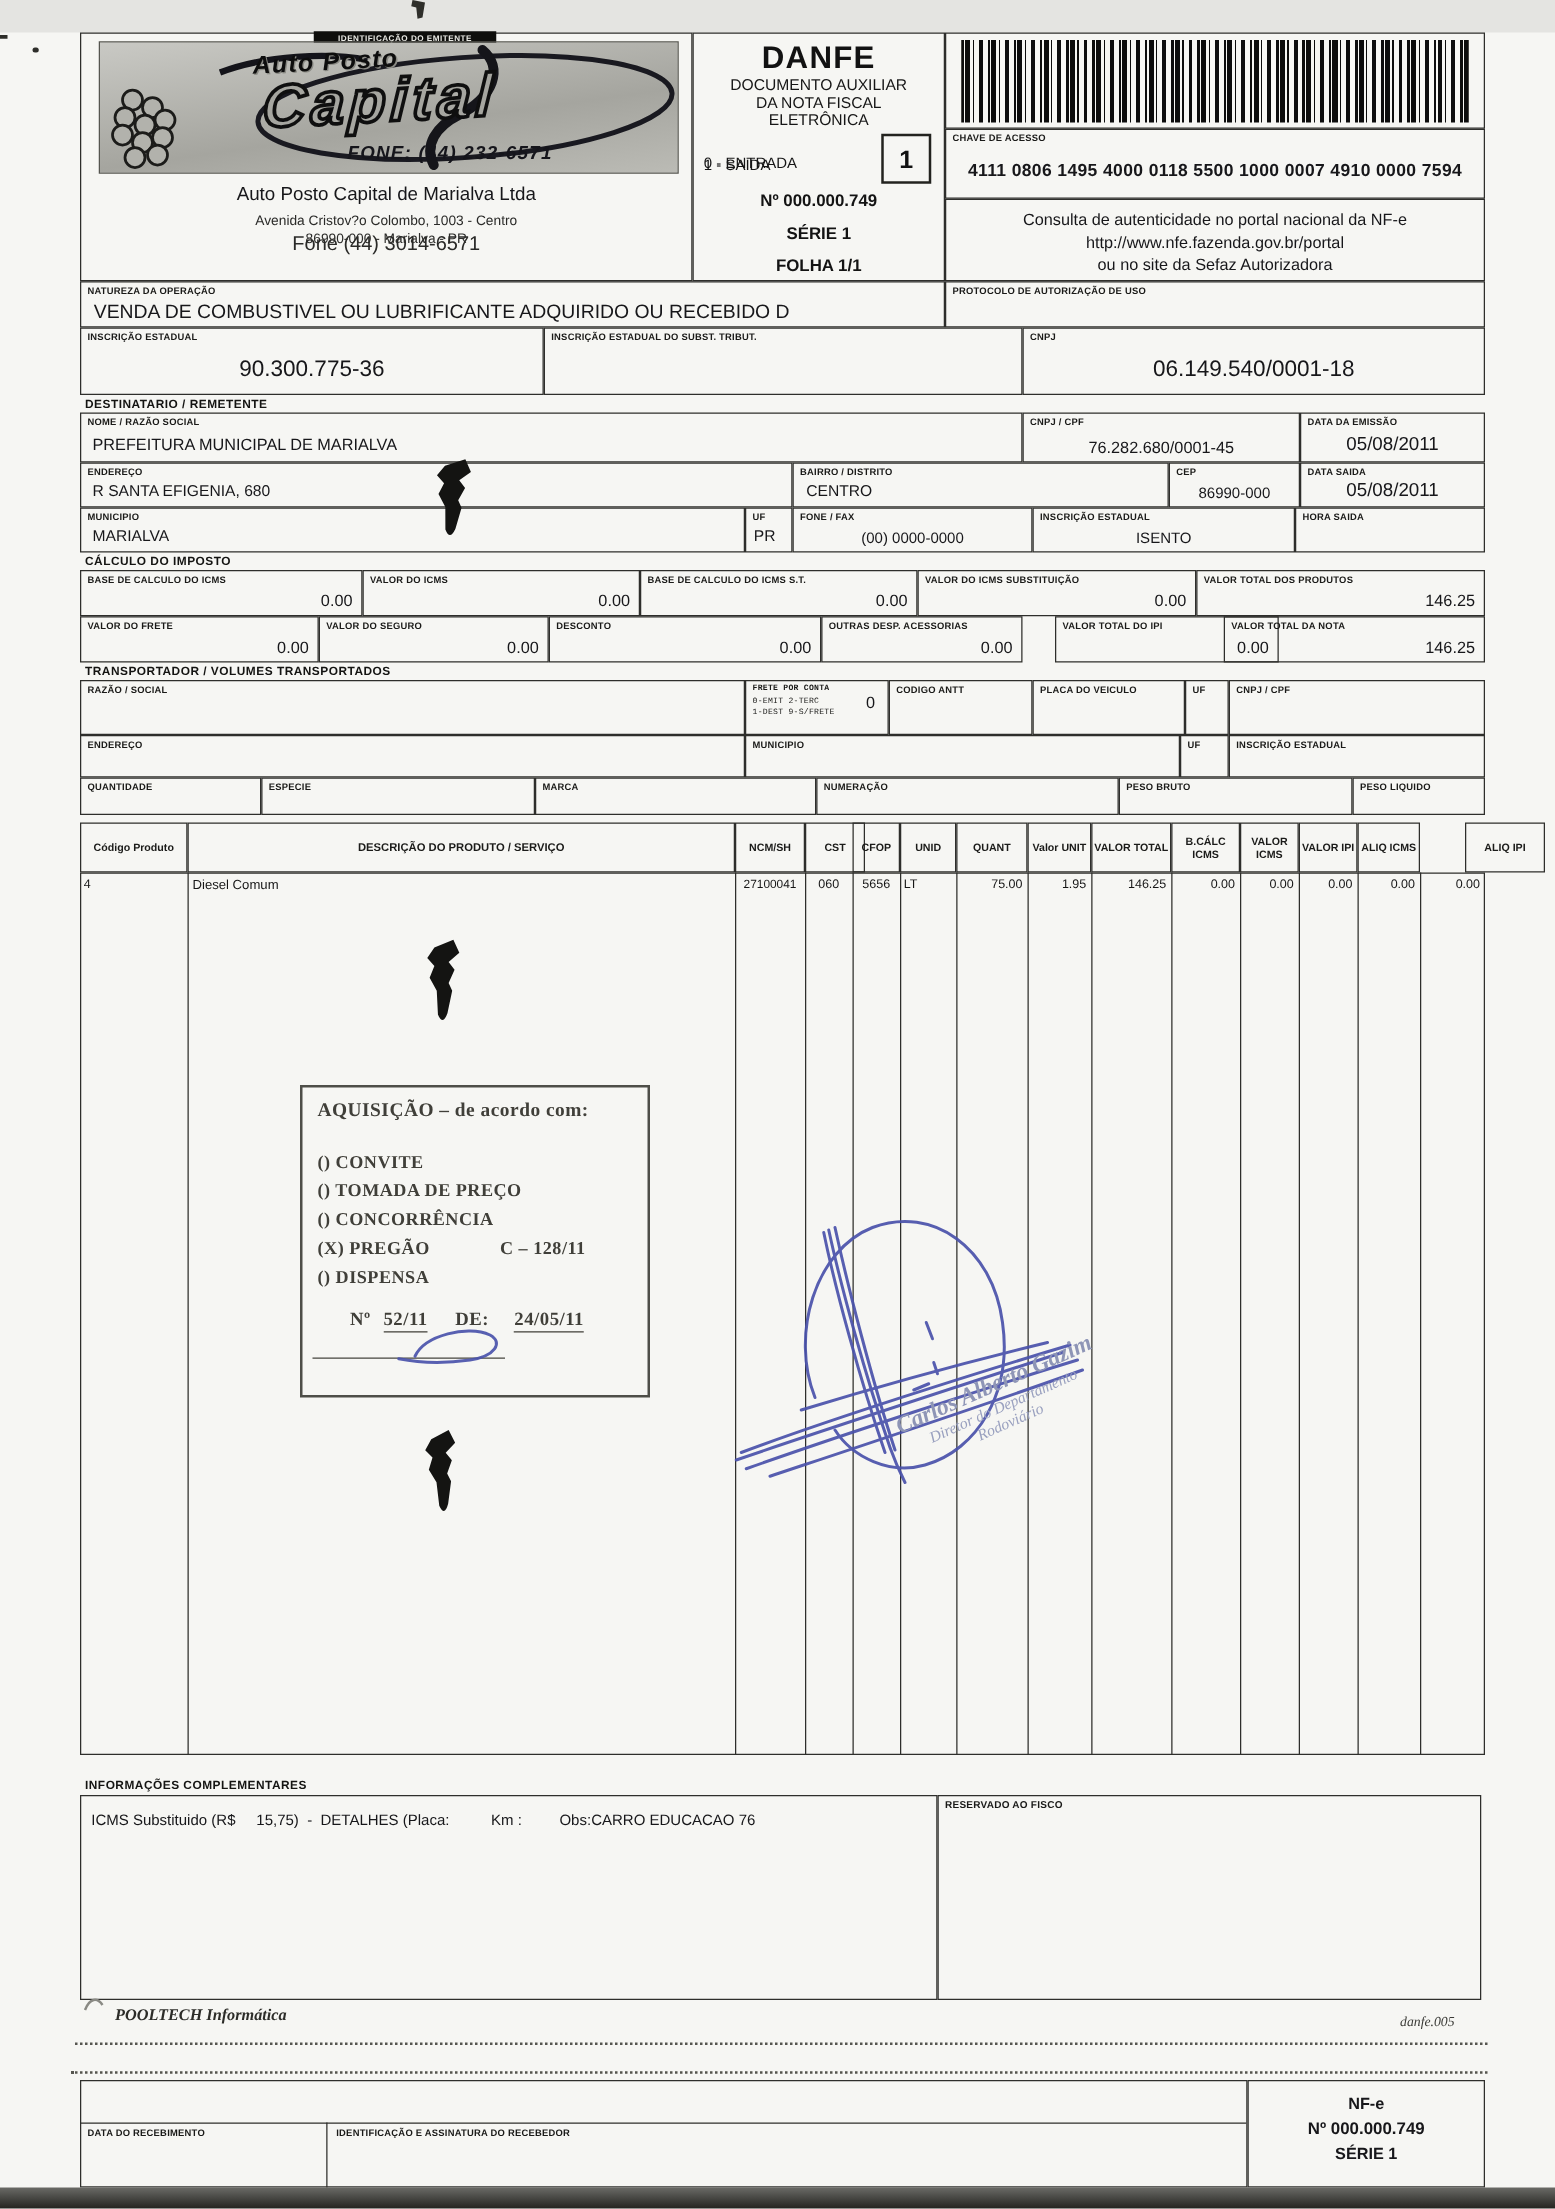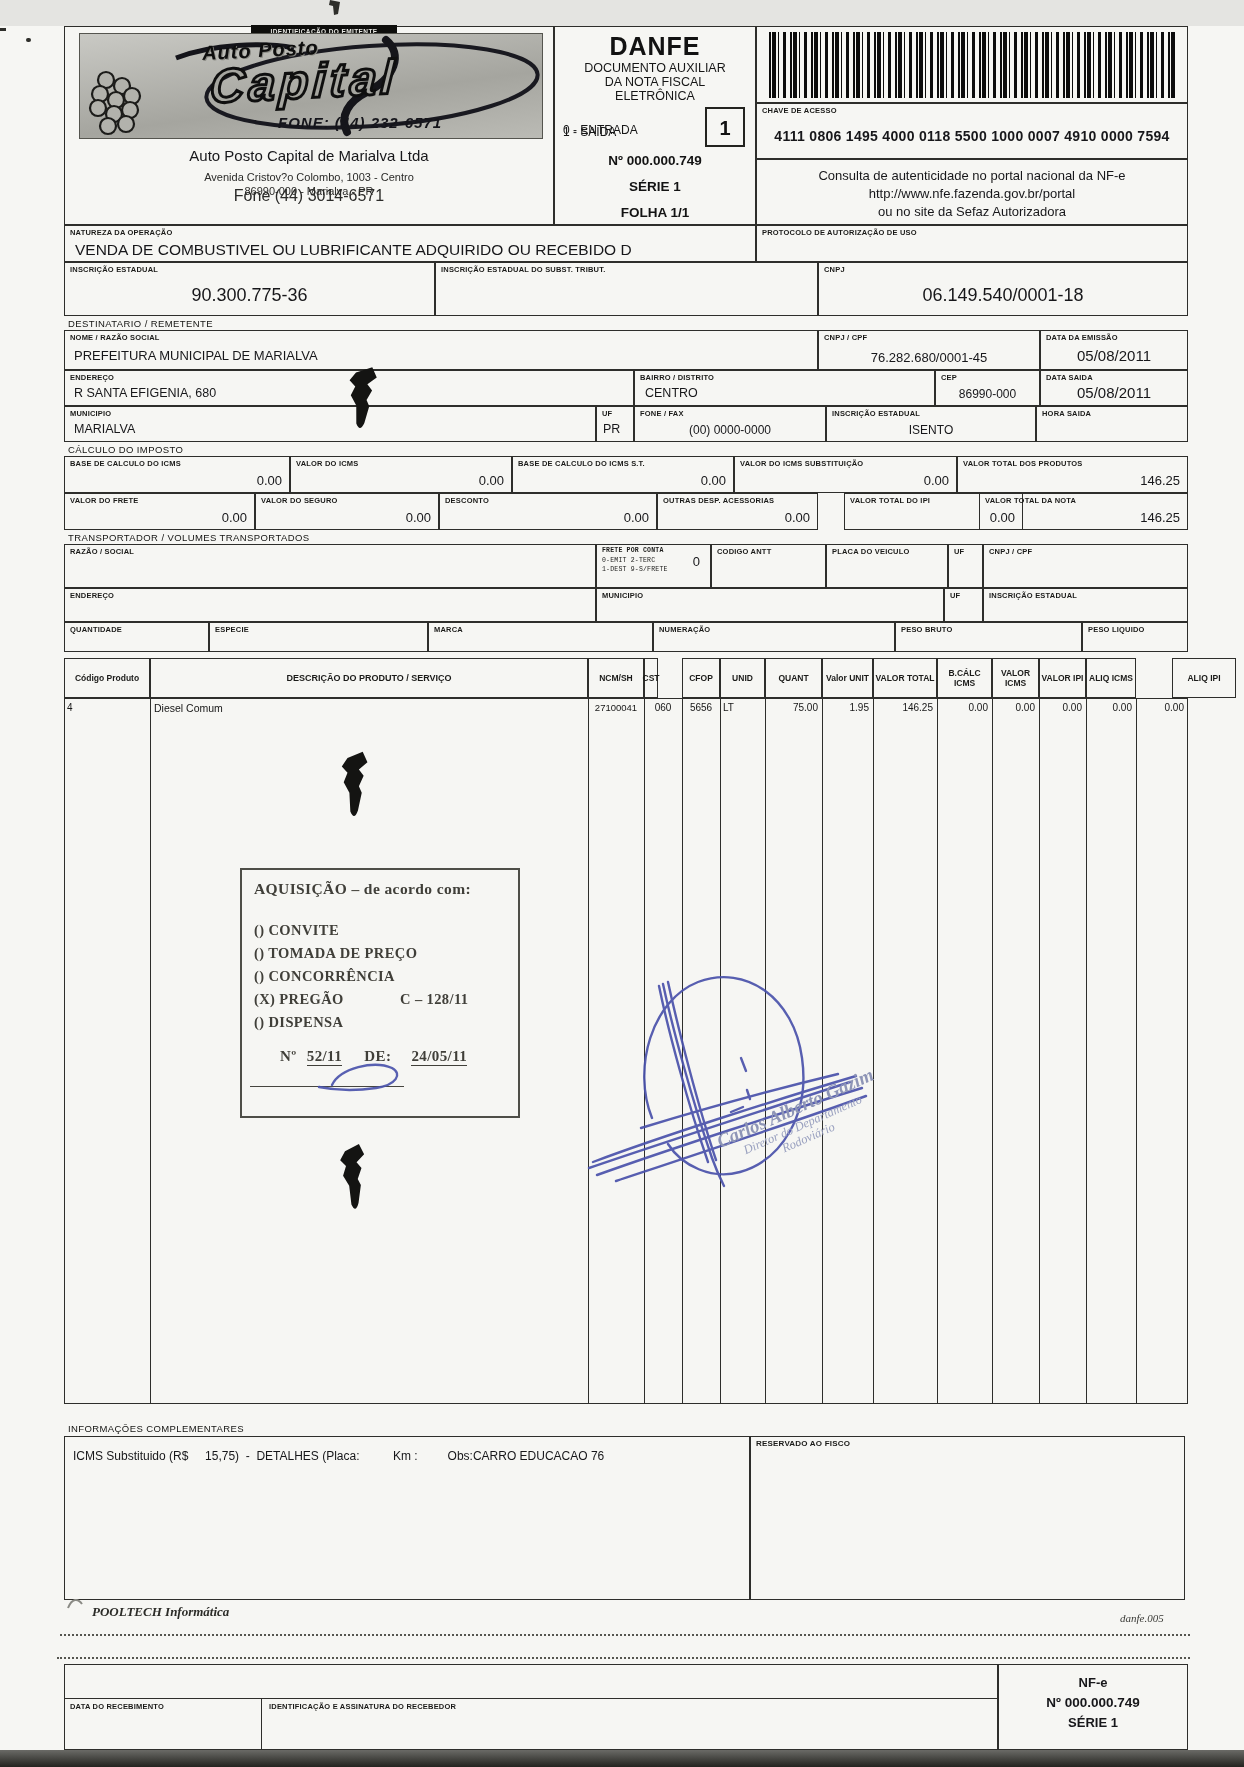--- a/index.html
+++ b/index.html
@@ -14,7 +14,7 @@
   .val{position:absolute;white-space:nowrap;color:#17171a}
   .vc{left:0;right:0;text-align:center}
   .vr{right:7px;text-align:right;font-size:13px}
-  .sect{position:absolute;font-weight:normal;font-size:9.5px;color:#141412;letter-spacing:.4px;white-space:nowrap}
+  .sect{position:absolute;font-weight:bold;font-size:9.5px;color:#141412;letter-spacing:.4px;white-space:nowrap}
   .emitstrip{position:absolute;left:186px;top:-2px;width:146px;height:14px;background:#0e0e0c;
              color:#e9e9e4;font-size:6.5px;font-weight:bold;text-align:center;line-height:14px;letter-spacing:.4px}
   .logo{position:absolute;left:14px;top:6px;width:462px;height:104px;overflow:hidden;

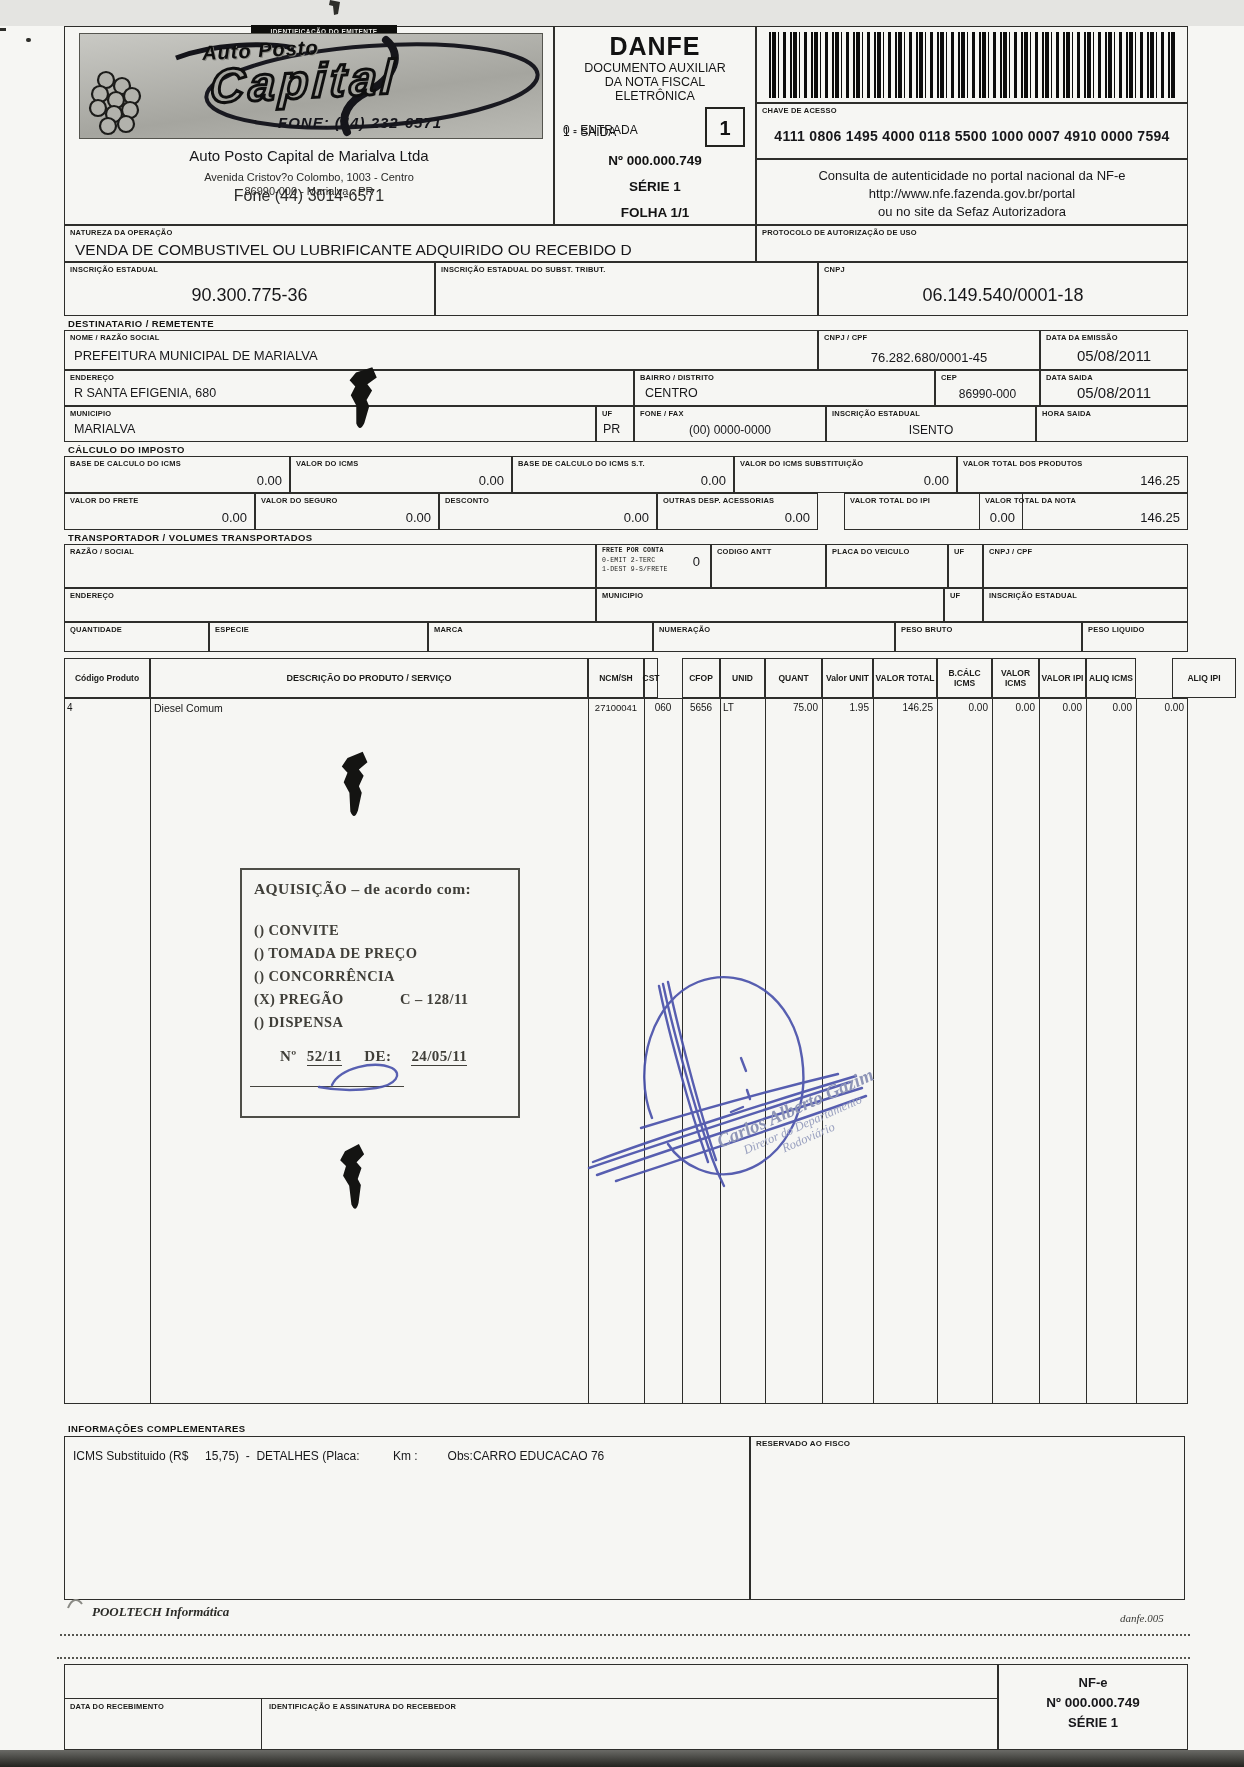--- a/index.html
+++ b/index.html
@@ -289,7 +289,7 @@
   <div class="th" style="left:64px;width:86px">Código Produto</div>
   <div class="th" style="left:150px;width:438px;font-size:9px">DESCRIÇÃO DO PRODUTO / SERVIÇO</div>
   <div class="th" style="left:588px;width:56px">NCM/SH</div>
-  <div class="th" style="left:644px;width:14px">CST</div>
+  <div class="th" style="left:644px;width:48px">CST</div>
   <div class="th" style="left:682px;width:38px">CFOP</div>
   <div class="th" style="left:720px;width:45px">UNID</div>
   <div class="th" style="left:765px;width:57px">QUANT</div>

